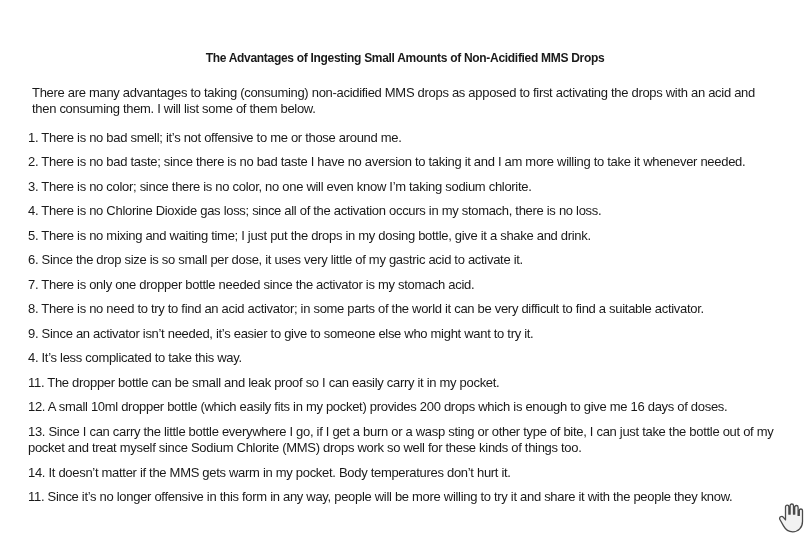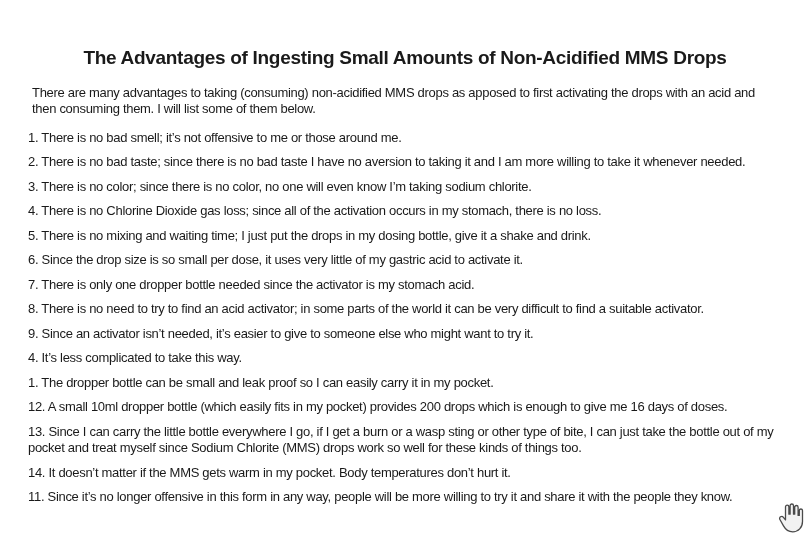--- a/index.html
+++ b/index.html
@@ -30,7 +30,7 @@
   .doc-title {
     text-align: center;
     font-weight: bold;
-    font-size: 19px;
+    font-size: 12px;
     margin: 0 0 18px 0;
   }
   .intro {

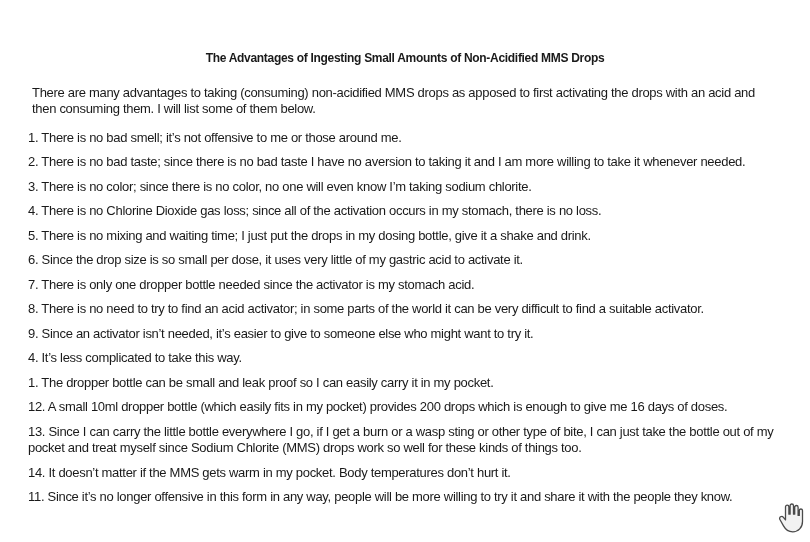--- a/index.html
+++ b/index.html
@@ -66,7 +66,7 @@
     <div class="item">8. There is no need to try to find an acid activator; in some parts of the world it can be very difficult to find a suitable activator.</div>
     <div class="item">9. Since an activator isn’t needed, it’s easier to give to someone else who might want to try it.</div>
     <div class="item">4. It’s less complicated to take this way.</div>
-    <div class="item">1. The dropper bottle can be small and leak proof so I can easily carry it in my pocket.</div>
+    <div class="item">11. The dropper bottle can be small and leak proof so I can easily carry it in my pocket.</div>
     <div class="item">12. A small 10ml dropper bottle (which easily fits in my pocket) provides 200 drops which is enough to give me 16 days of doses.</div>
     <div class="item">13. Since I can carry the little bottle everywhere I go, if I get a burn or a wasp sting or other type of bite, I can just take the bottle out of my pocket and treat myself since Sodium Chlorite (MMS) drops work so well for these kinds of things too.</div>
     <div class="item">14. It doesn’t matter if the MMS gets warm in my pocket. Body temperatures don’t hurt it.</div>

